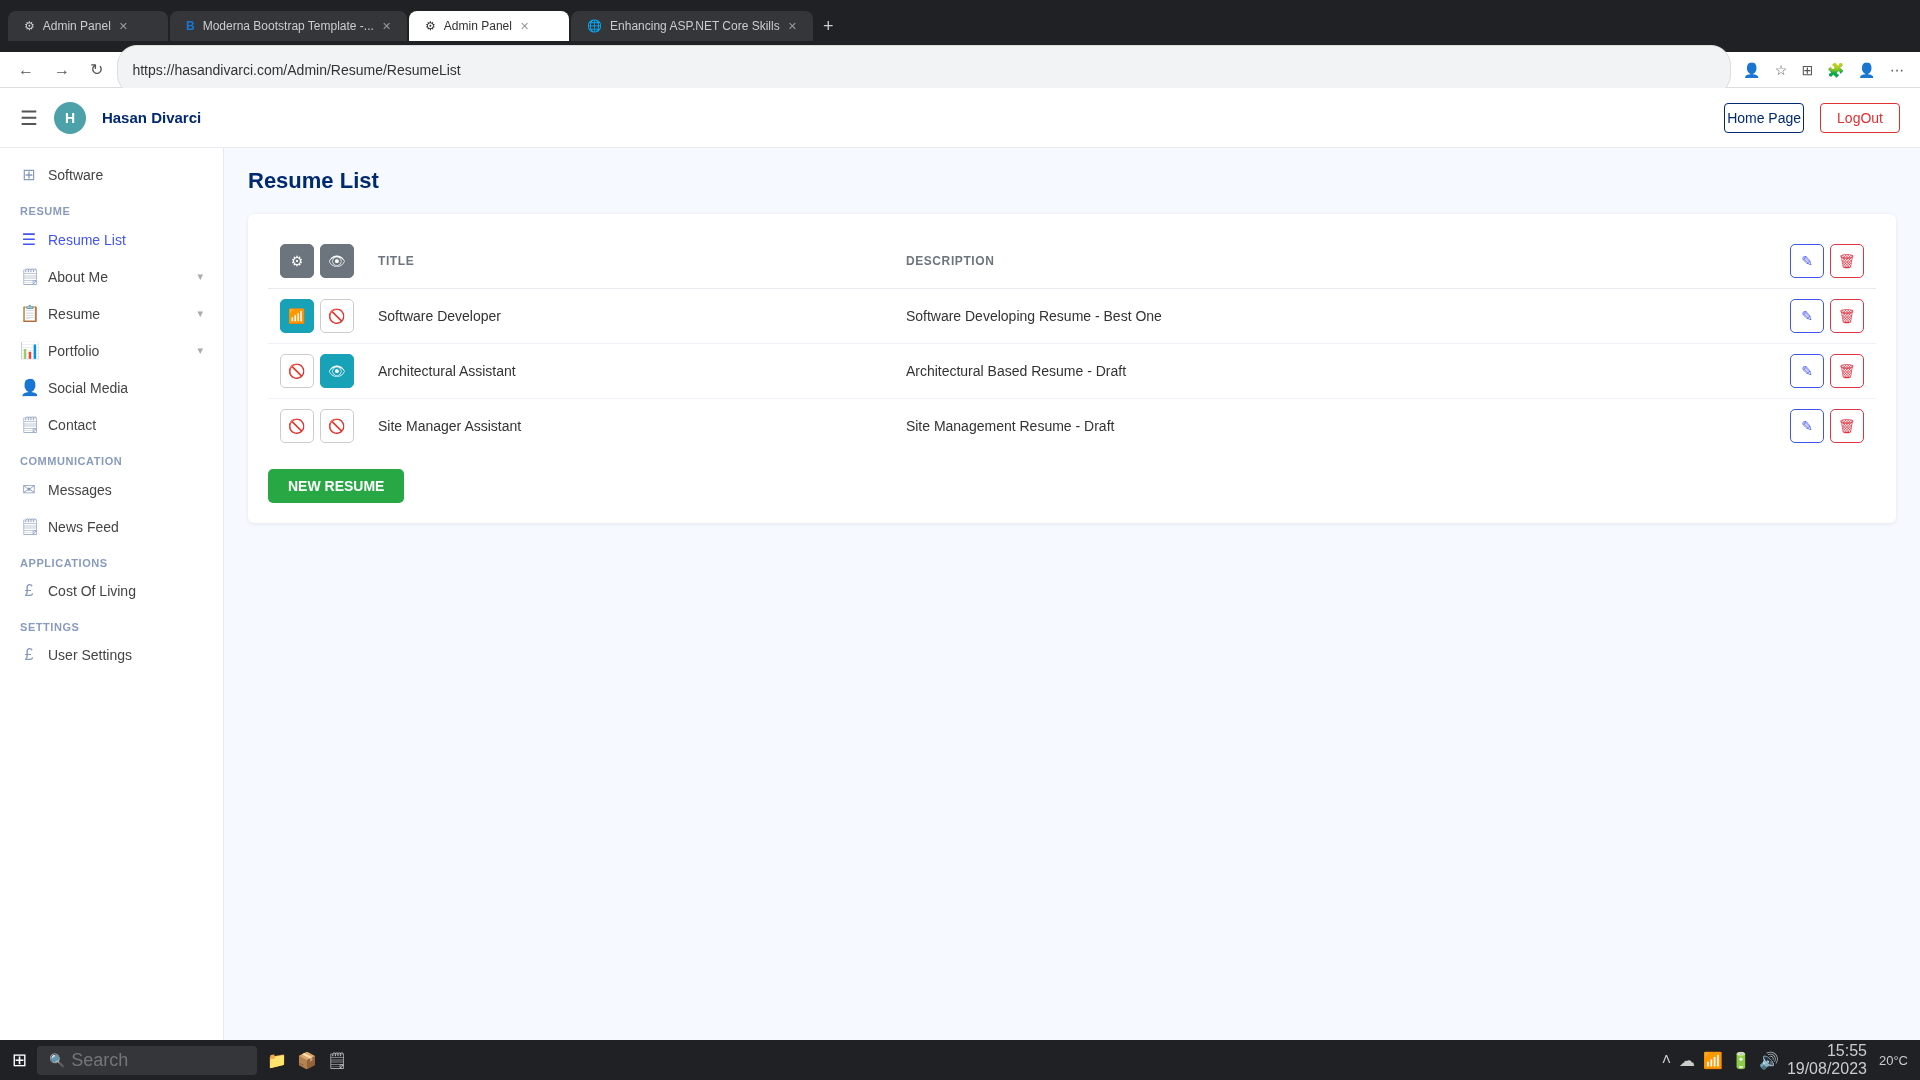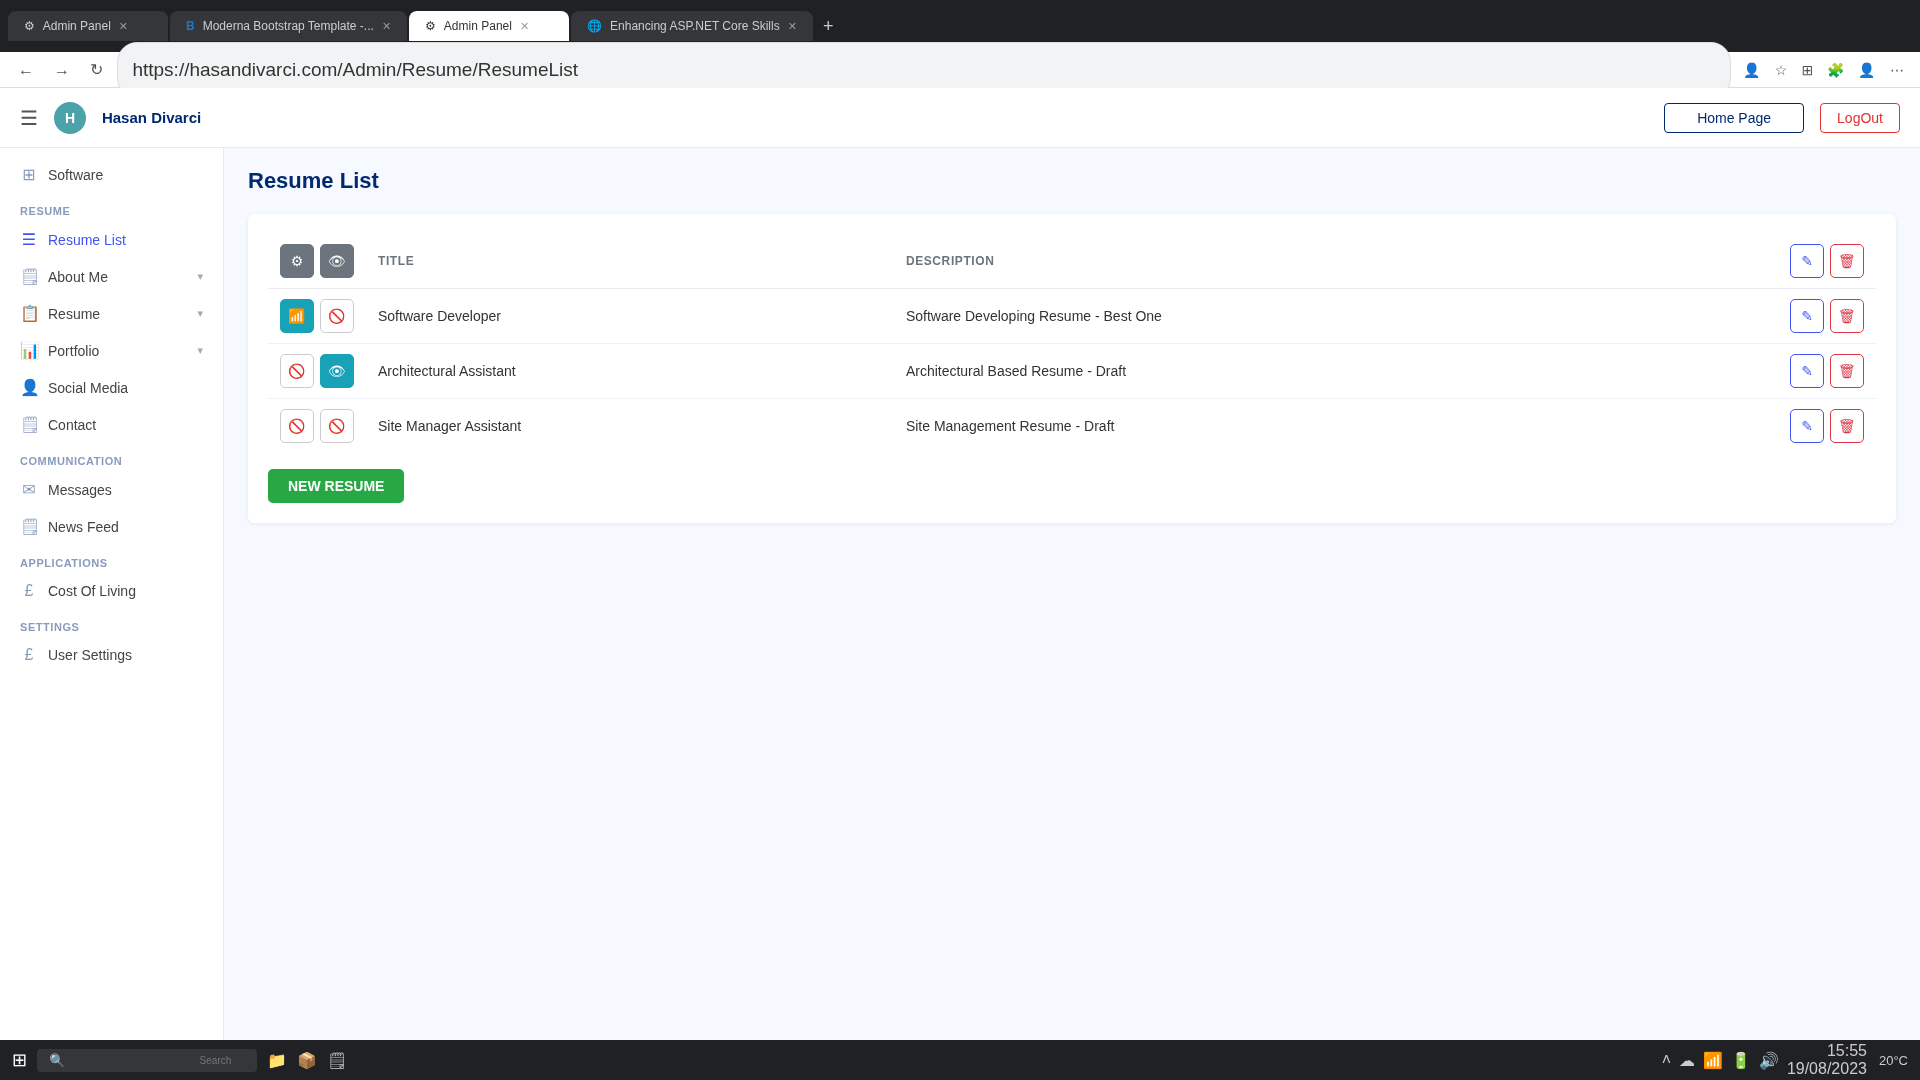--- a/index.html
+++ b/index.html
@@ -14,7 +14,7 @@
     .new-tab-btn { color: #ccc; background: none; border: none; font-size: 18px; cursor: pointer; padding: 4px 8px; }
     .browser-controls { background: #fff; height: 36px; display: flex; align-items: center; padding: 0 12px; gap: 8px; border-bottom: 1px solid #ddd; }
     .nav-btn { background: none; border: none; color: #555; font-size: 16px; cursor: pointer; padding: 4px 6px; }
-    .address-bar { flex: 1; background: #f1f3f4; border: 1px solid #ddd; border-radius: 20px; padding: 16px 14px; font-size: 19px; color: #333; }
+    .address-bar { flex: 1; background: #f1f3f4; border: 1px solid #ddd; border-radius: 20px; padding: 16px 14px; font-size: 14px; color: #333; }
     .browser-actions { display: flex; gap: 6px; align-items: center; }
     .browser-icon-btn { background: none; border: none; cursor: pointer; color: #555; font-size: 14px; padding: 4px; }
 

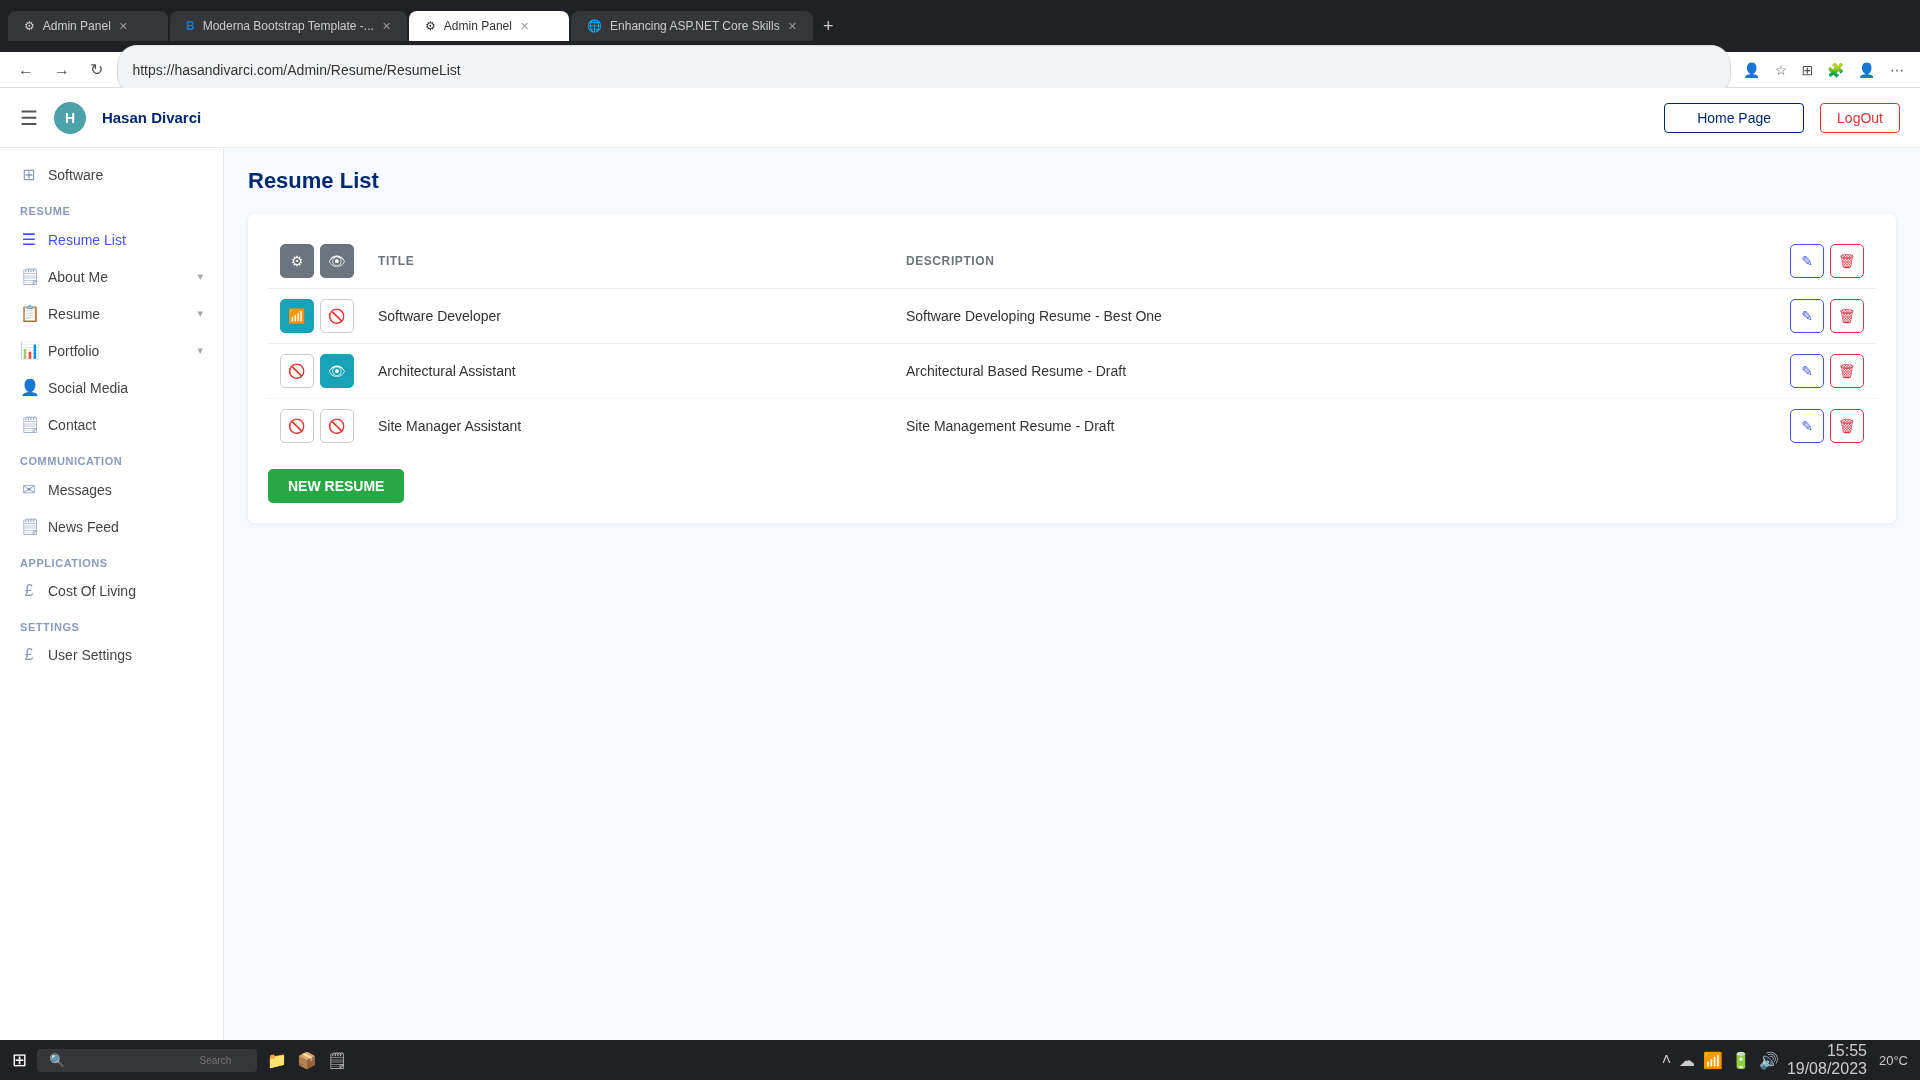--- a/index.html
+++ b/index.html
@@ -34,7 +34,7 @@
     .topbar { background: #fff; height: 60px; display: flex; align-items: center; padding: 0 20px; border-bottom: 1px solid #e8eaf0; gap: 16px; position: sticky; top: 0; z-index: 10; }
     .topbar-hamburger { font-size: 20px; cursor: pointer; color: #555; }
     .topbar-spacer { flex: 1; }
-    .btn-homepage { border: 1px solid #012970; color: #012970; background: white; padding: 6px 32px; border-radius: 4px; cursor: pointer; font-size: 14px; }
+    .btn-homepage { border: 1px solid #012970; color: #012970; background: white; padding: 6px 2px; border-radius: 4px; cursor: pointer; font-size: 14px; }
     .btn-logout { border: 1px solid #e03030; color: #e03030; background: white; padding: 6px 16px; border-radius: 4px; cursor: pointer; font-size: 14px; }
 
     

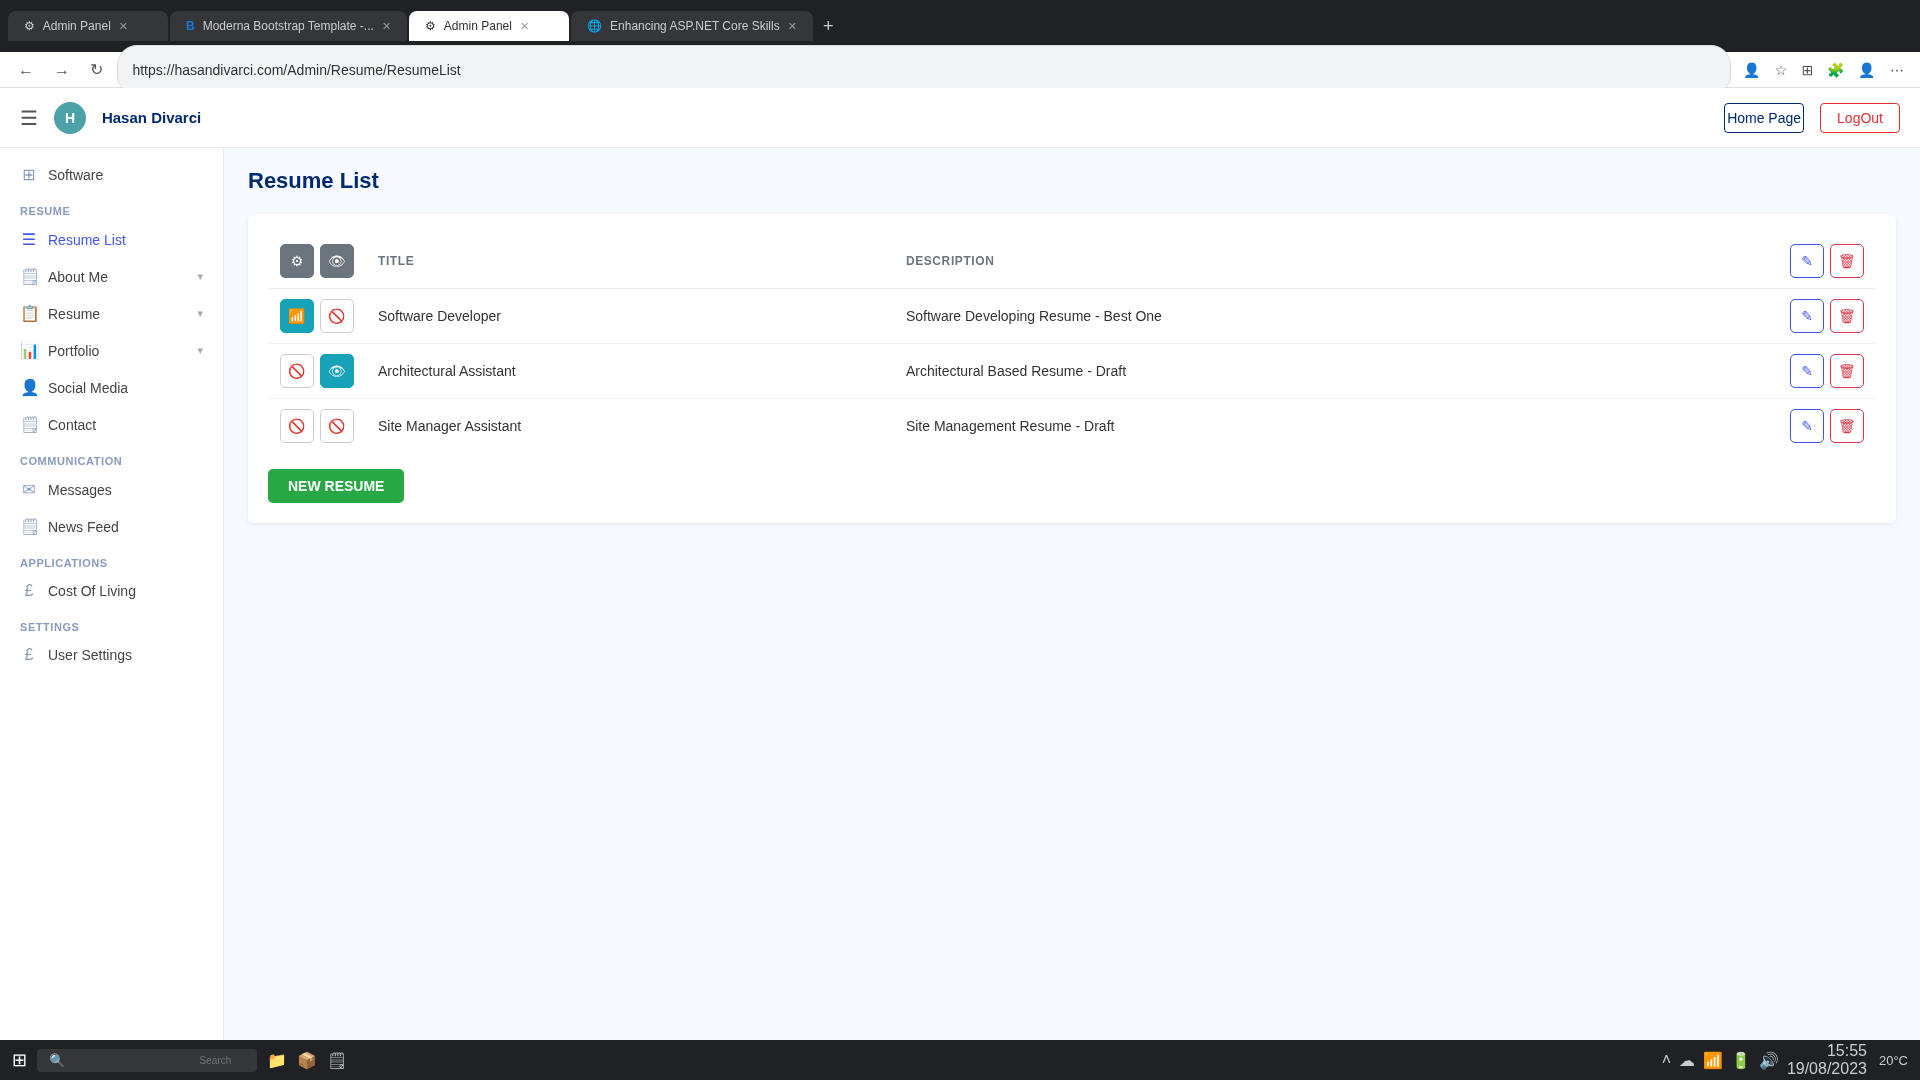--- a/index.html
+++ b/index.html
@@ -72,7 +72,7 @@
     .taskbar { background: #202124; height: 40px; display: flex; align-items: center; padding: 0 12px; gap: 10px; position: fixed; bottom: 0; left: 0; right: 0; }
     .taskbar-start { color: white; font-size: 18px; }
     .taskbar-search { background: #35363a; border: none; border-radius: 4px; padding: 4px 12px; color: #ccc; font-size: 13px; width: 220px; display: flex; align-items: center; gap: 6px; }
-    .taskbar-search input { background: none; border: none; color: #ccc; font-size: 10px; outline: none; width: 160px; text-align: right; }
+    .taskbar-search input { background: none; border: none; color: #ccc; font-size: 18px; outline: none; width: 160px; }
     .taskbar-icons { display: flex; gap: 8px; align-items: center; margin-left: auto; }
     .taskbar-clock { color: #ccc; font-size: 16px; text-align: right; }
     .tray-icon { color: #ccc; font-size: 16px; cursor: pointer; }

